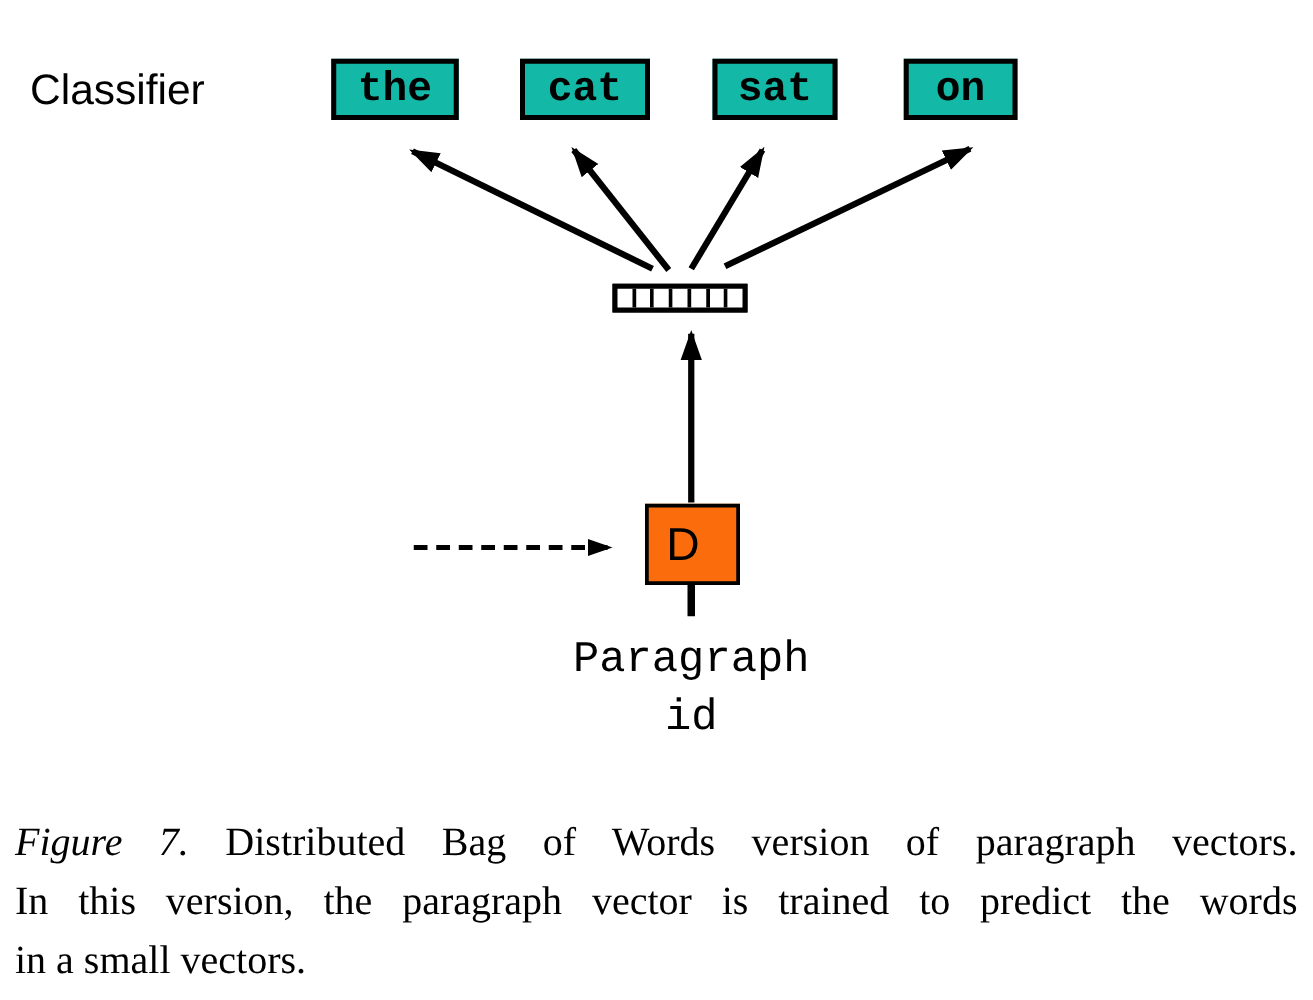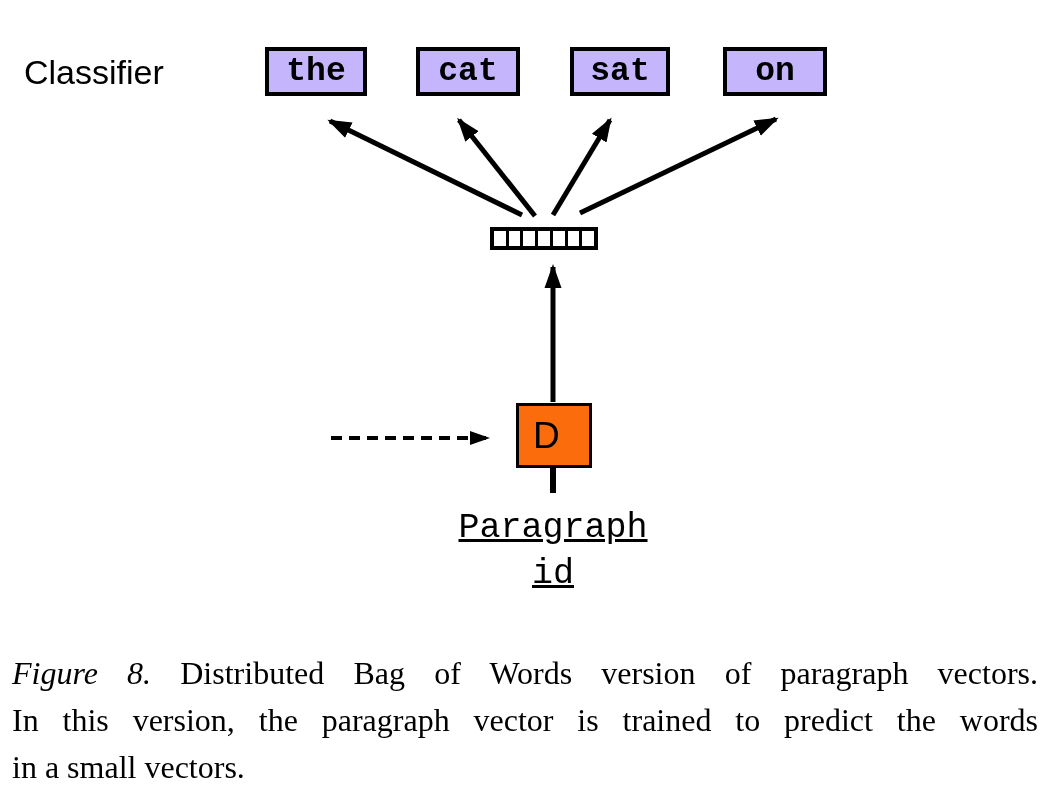--- a/index.html
+++ b/index.html
@@ -12,7 +12,7 @@
   .classifier{left:24px;top:52px;font-size:34px;line-height:40px;}
   .word-box{
     position:absolute;top:47px;height:49px;border:4px solid #000;box-sizing:border-box;
-    display:flex;align-items:center;justify-content:center;background:#c4b5fd;
+    display:flex;align-items:center;justify-content:center;background:#14b8a6;
     font-family:"Liberation Mono",monospace;font-weight:bold;font-size:33px;
   }
   #box-the{left:265px;width:102px;}

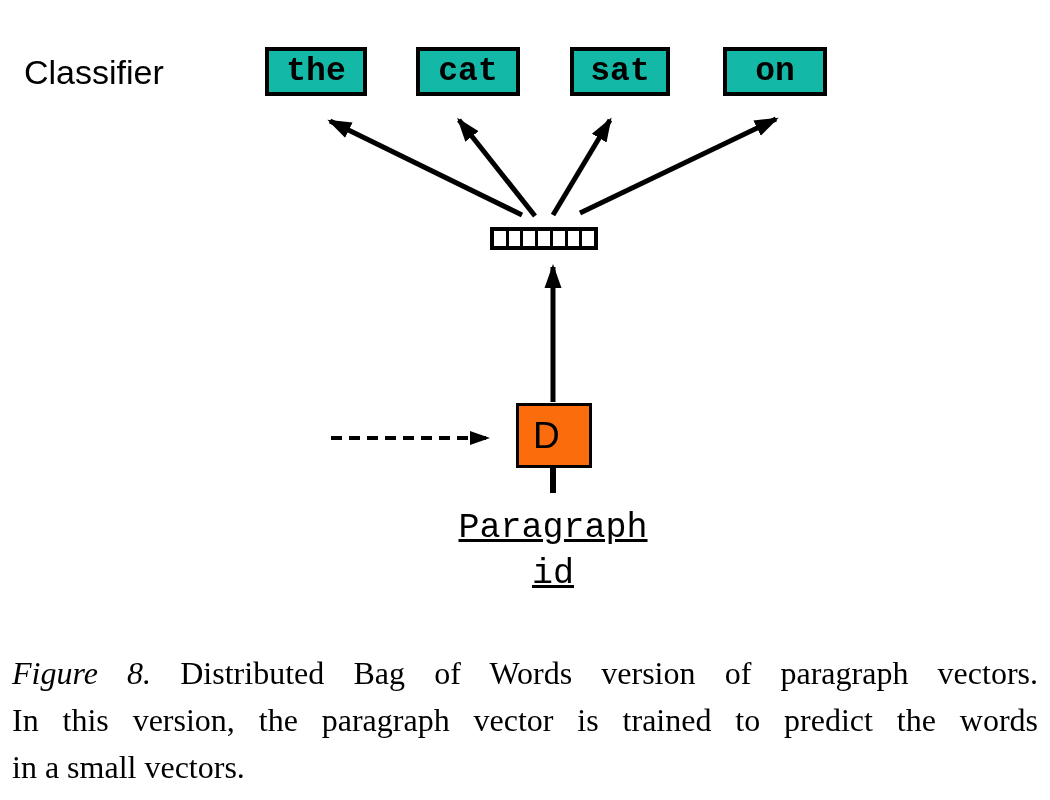--- a/index.html
+++ b/index.html
@@ -18,7 +18,7 @@
   #box-the{left:265px;width:102px;}
   #box-cat{left:416px;width:104px;}
   #box-sat{left:570px;width:100px;}
-  #box-on{left:723px;width:104px;}
+  #box-on{left:723px;width:91px;}
   
   .arrows{left:0;top:0;width:1050px;height:640px;pointer-events:none;}
   

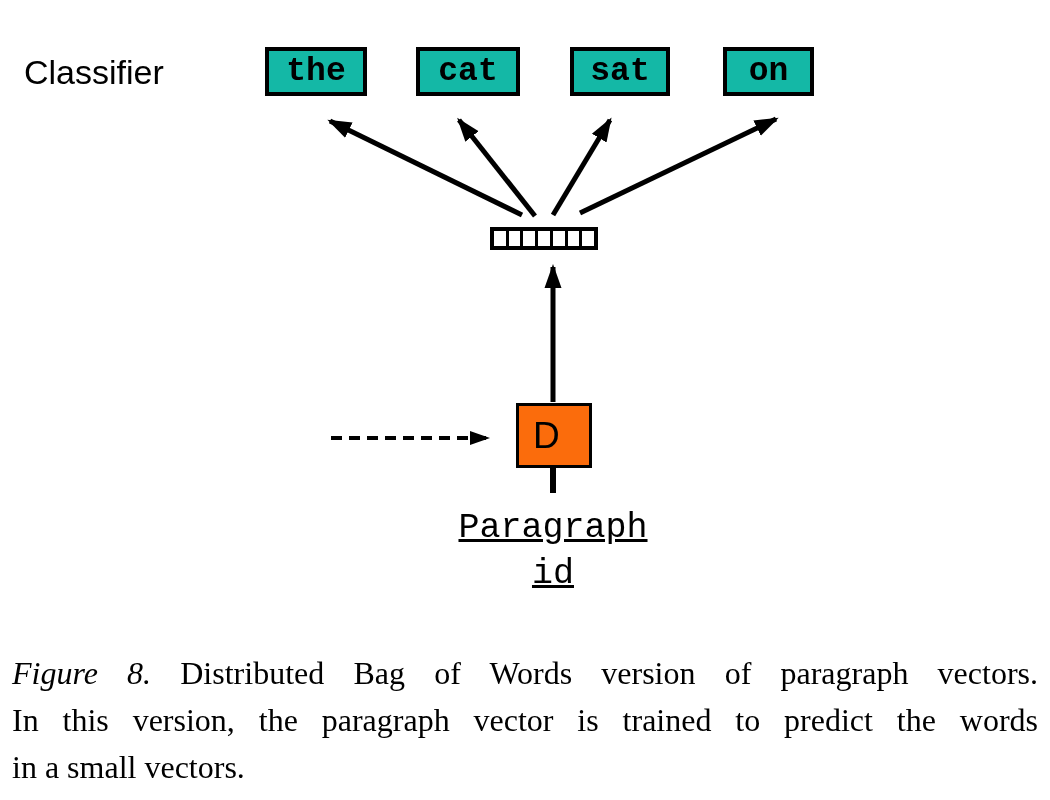--- a/index.html
+++ b/index.html
@@ -38,7 +38,7 @@
   
   .pid{
     left:403px;top:505px;width:300px;text-align:center;
-    font-family:"Liberation Mono",monospace;font-size:35px;line-height:46px;text-decoration:underline;
+    font-family:"Liberation Mono",monospace;font-size:35px;line-height:46px;
   }
   
   .caption{

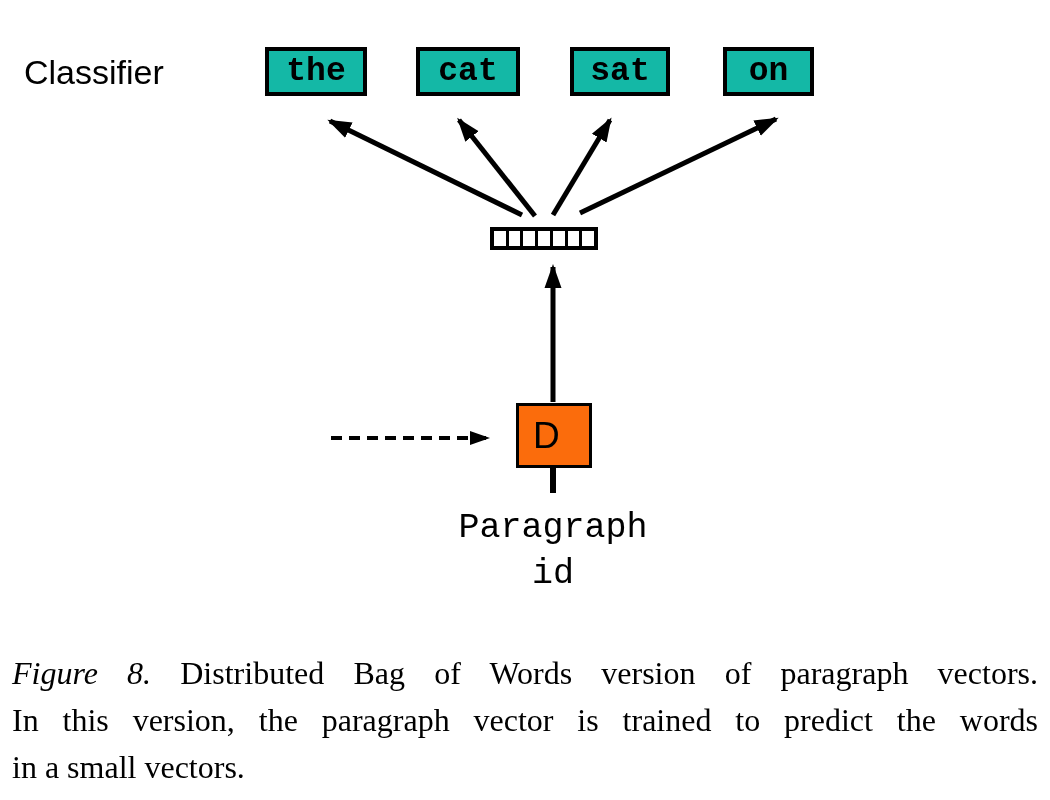--- a/index.html
+++ b/index.html
@@ -107,7 +107,7 @@
   </div>
 
   <div class="abs caption">
-    <div class="just"><span class="fig">Figure 8.</span> <span>Distributed Bag of Words version of paragraph vectors.</span></div>
+    <div class="just"><span class="fig">Figure 7.</span> <span>Distributed Bag of Words version of paragraph vectors.</span></div>
     <div class="just">In this version, the paragraph vector is trained to predict the words</div>
     <div>in a small vectors.</div>
   </div>

